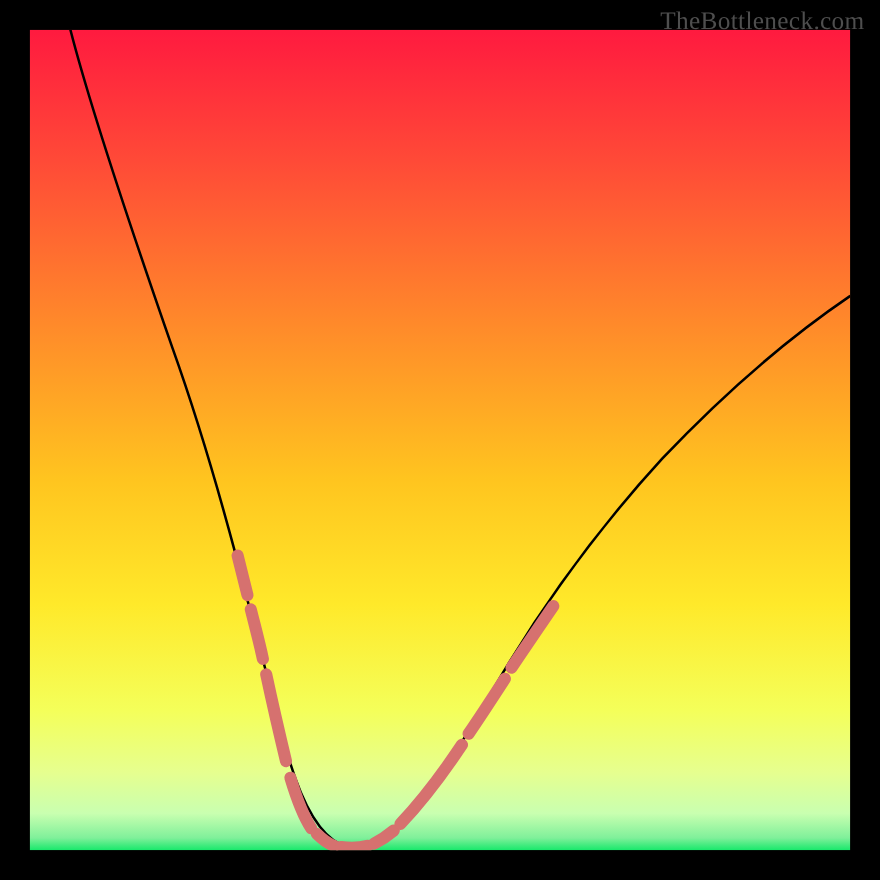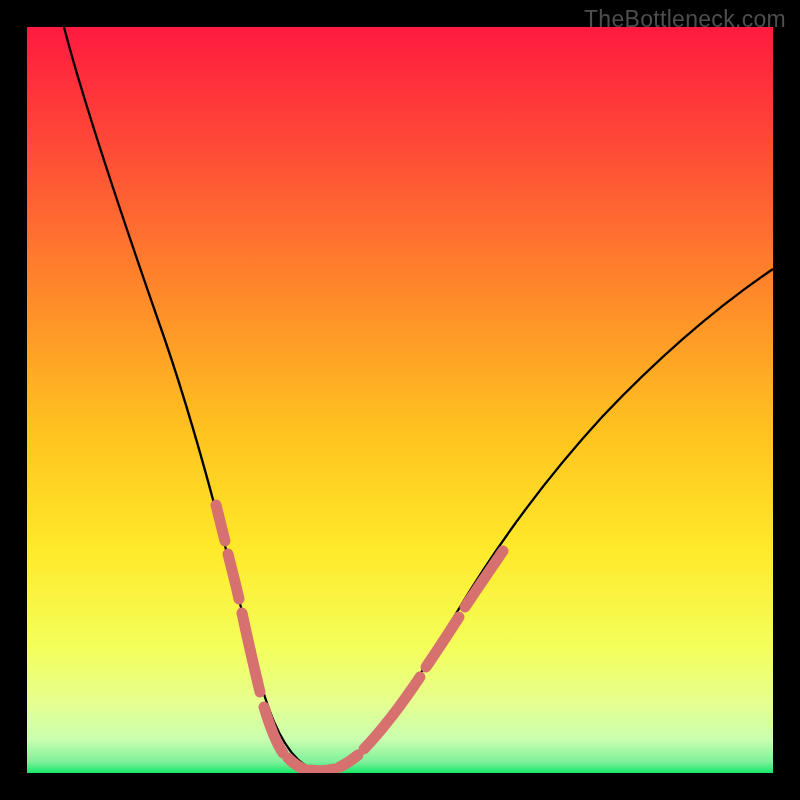--- a/index.html
+++ b/index.html
@@ -18,6 +18,7 @@
     width: 800px;
     height: 592px;
     background: #000;
+    font-family: Liberation Serif, serif;
   }
   .watermark {
     position: absolute;

